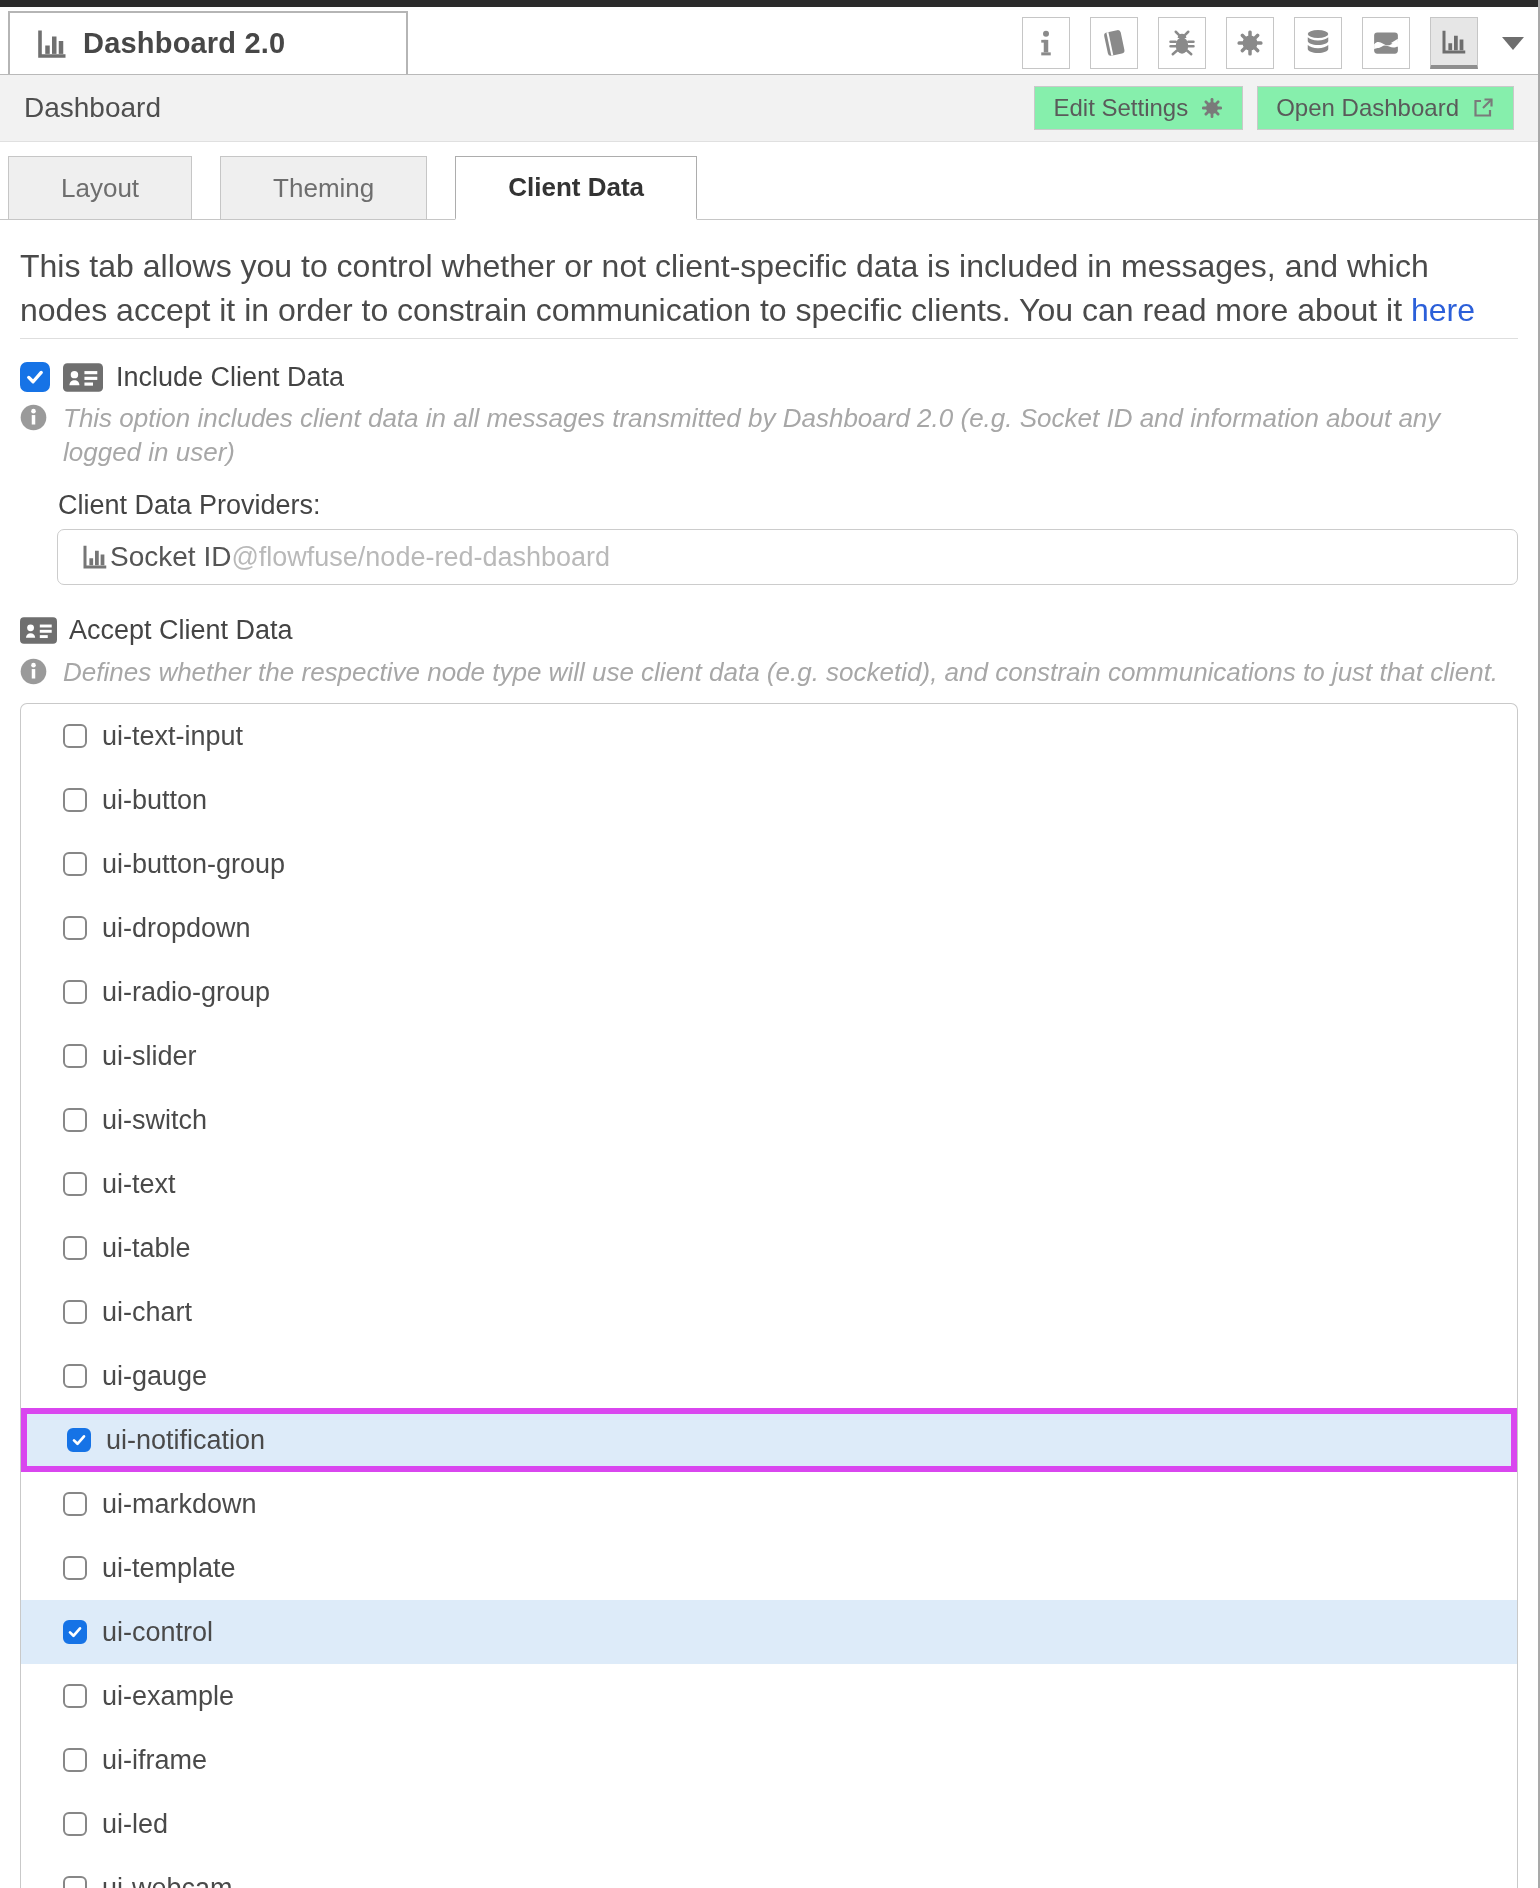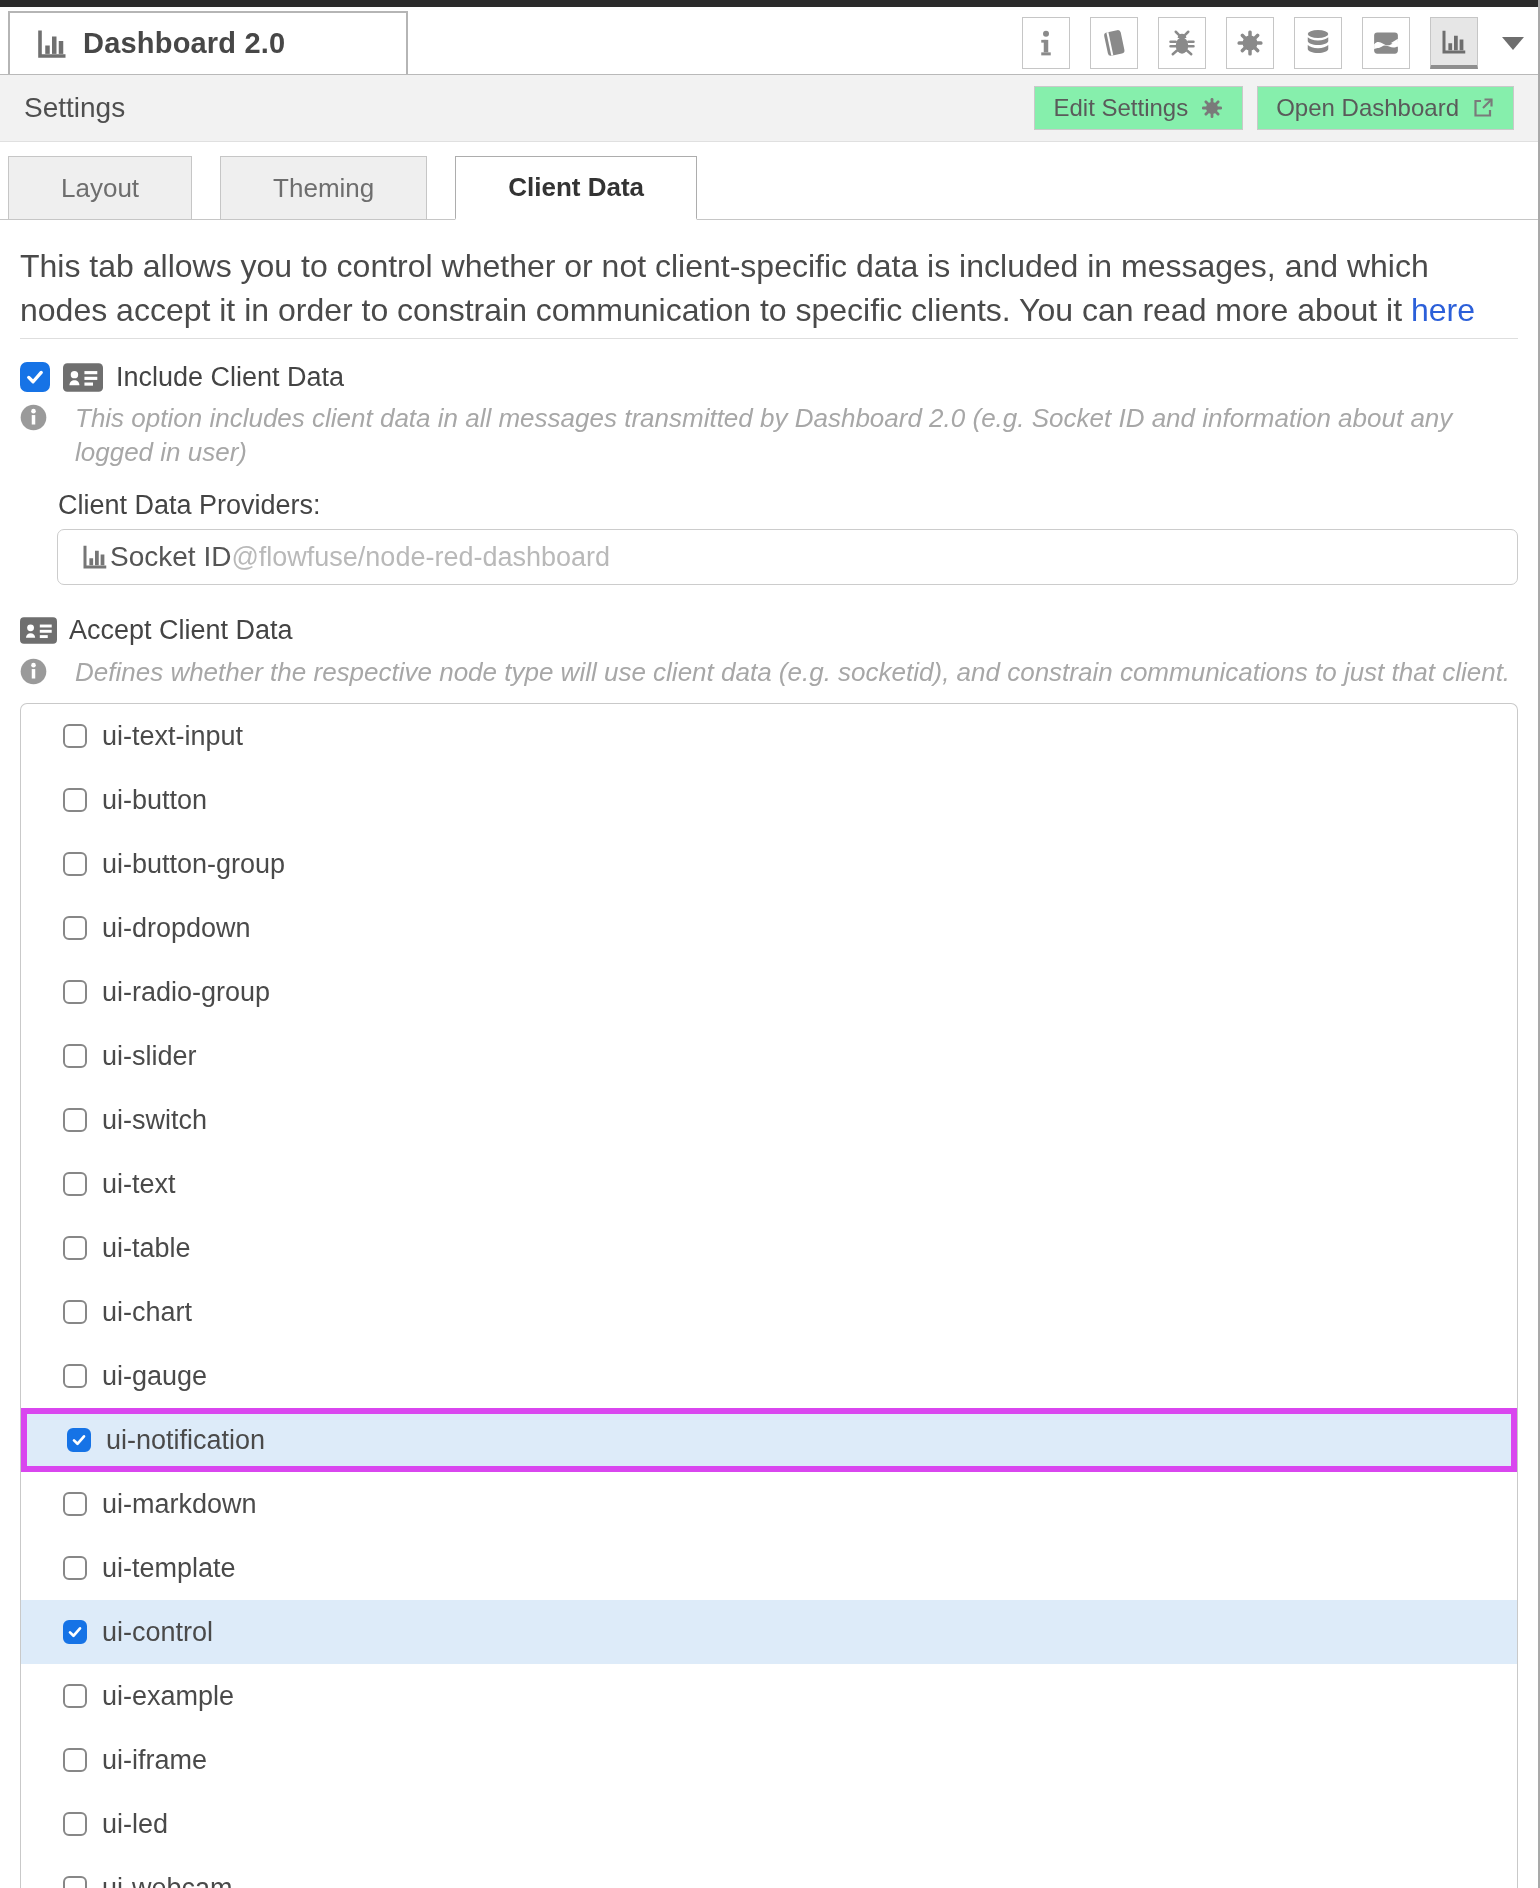--- a/index.html
+++ b/index.html
@@ -205,7 +205,7 @@
   </div>
 
   <div class="header-band">
-    <div class="header-title">Settings</div>
+    <div class="header-title">Dashboard</div>
     <div class="header-buttons">
       <button class="hbtn">
         <span>Edit Settings</span>

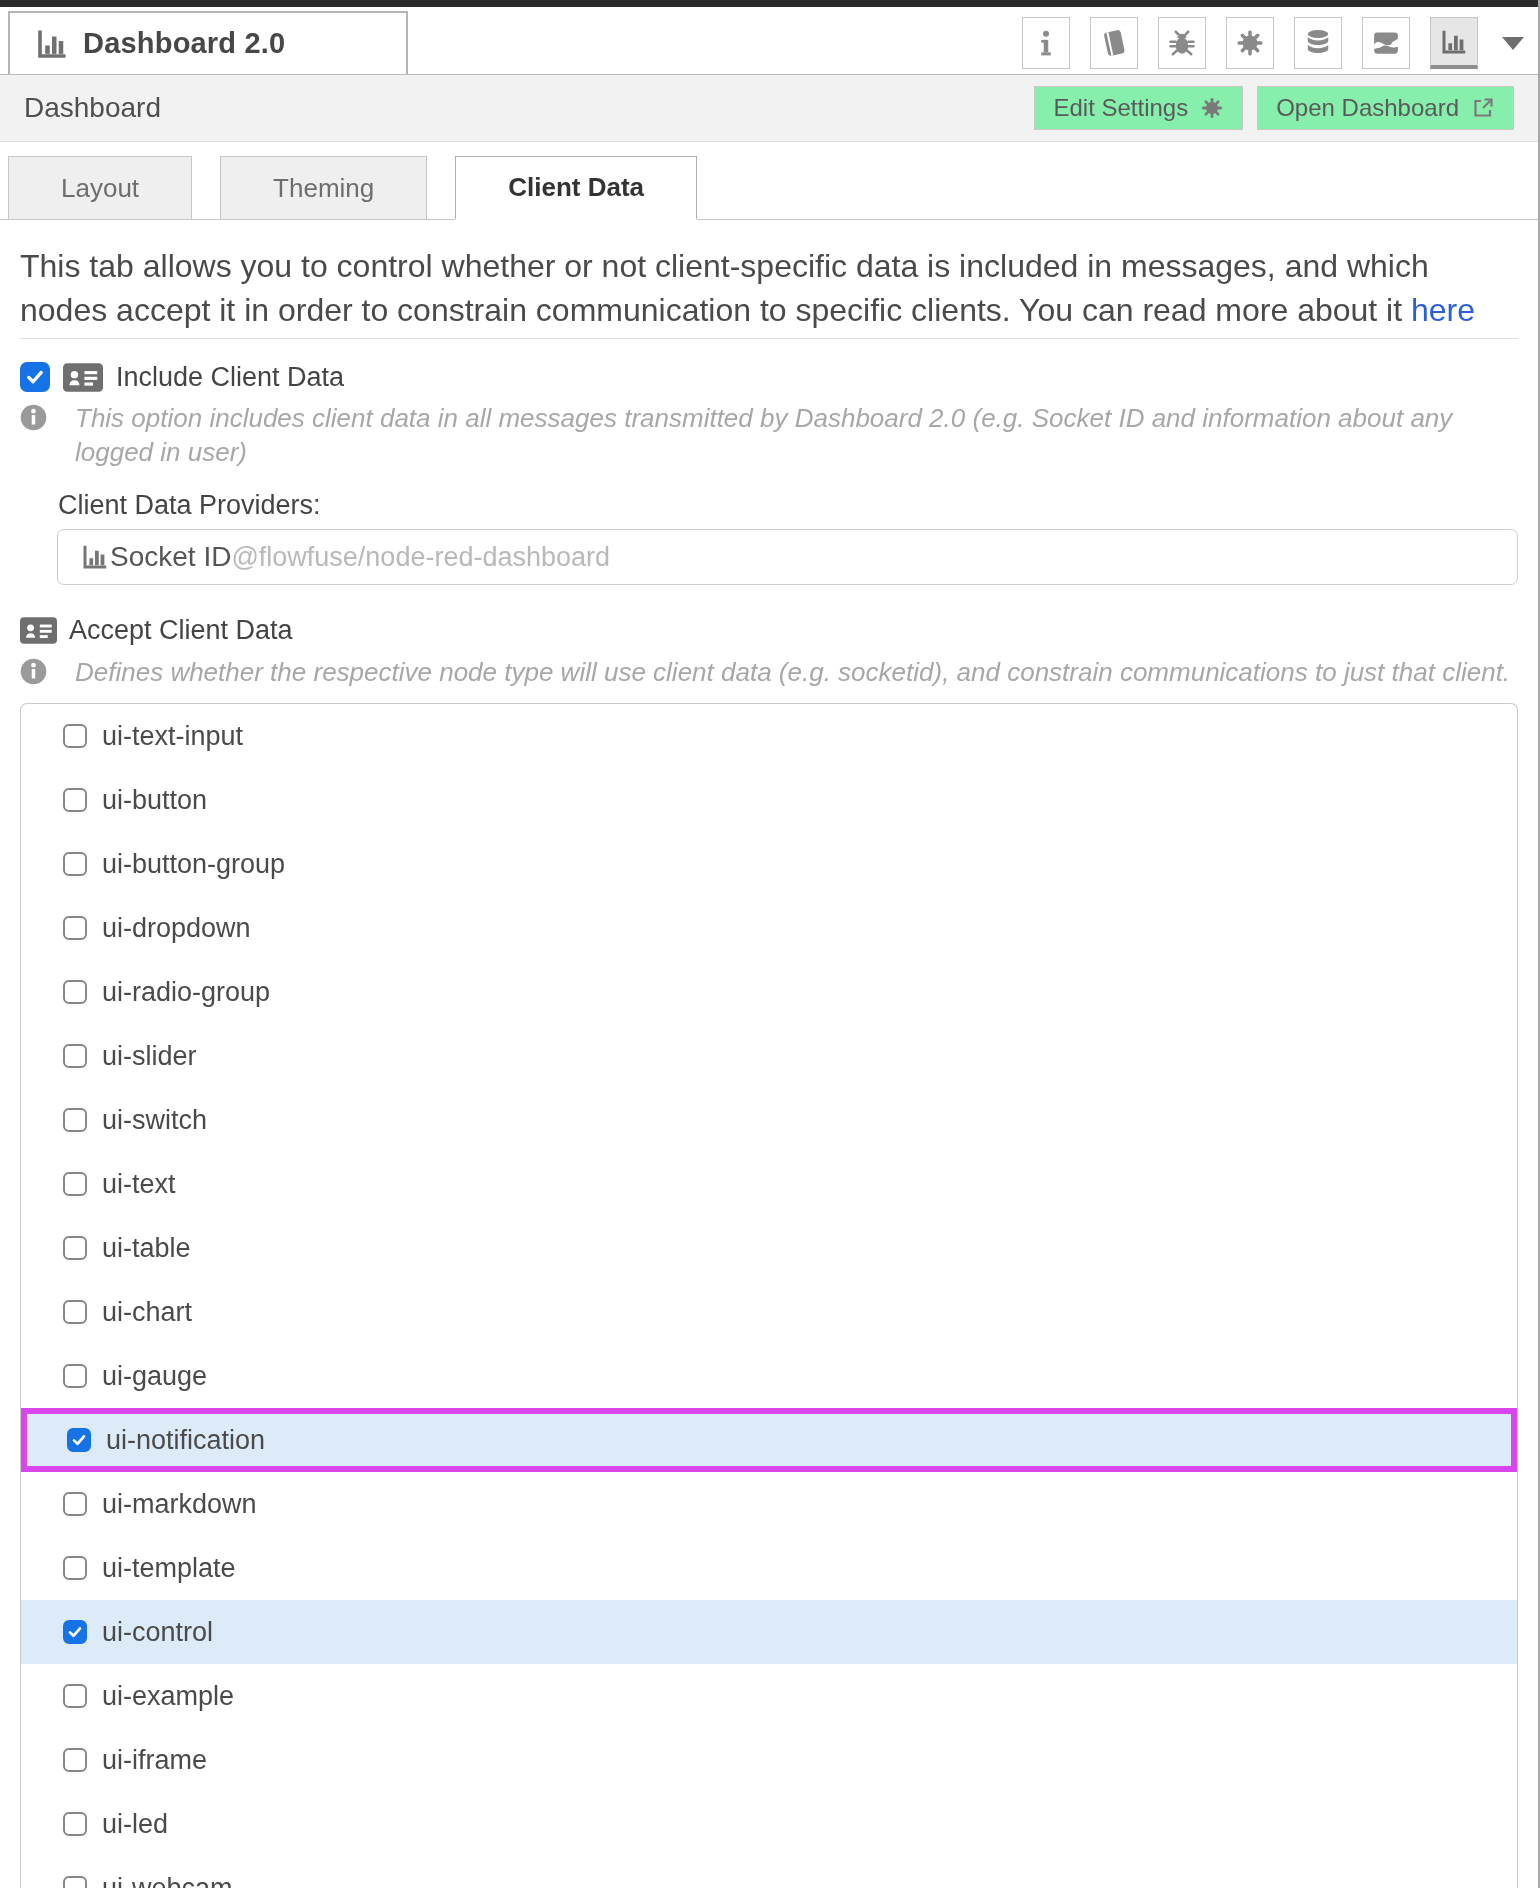--- a/index.html
+++ b/index.html
@@ -73,7 +73,7 @@
   .idcard{width:40px;height:29px;color:#6f6f6f;flex:none;}
   .idcard.sm{width:37px;height:27px;}
   .strong-label{font-size:27px;color:#444;}
-  .info-line{margin-top:8px;display:flex;align-items:flex-start;gap:28px;font-size:26px;line-height:34px;}
+  .info-line{margin-top:8px;display:flex;align-items:flex-start;gap:16px;font-size:26px;line-height:34px;}
   .info-line .txt{font-style:italic;color:#a7a7a7;}
   .info-ic{width:27px;height:27px;color:#9a9a9a;flex:none;margin-top:3px;}
   .providers-label{margin:20px 0 0 38px;font-size:27px;color:#444;height:32px;display:flex;align-items:center;}

